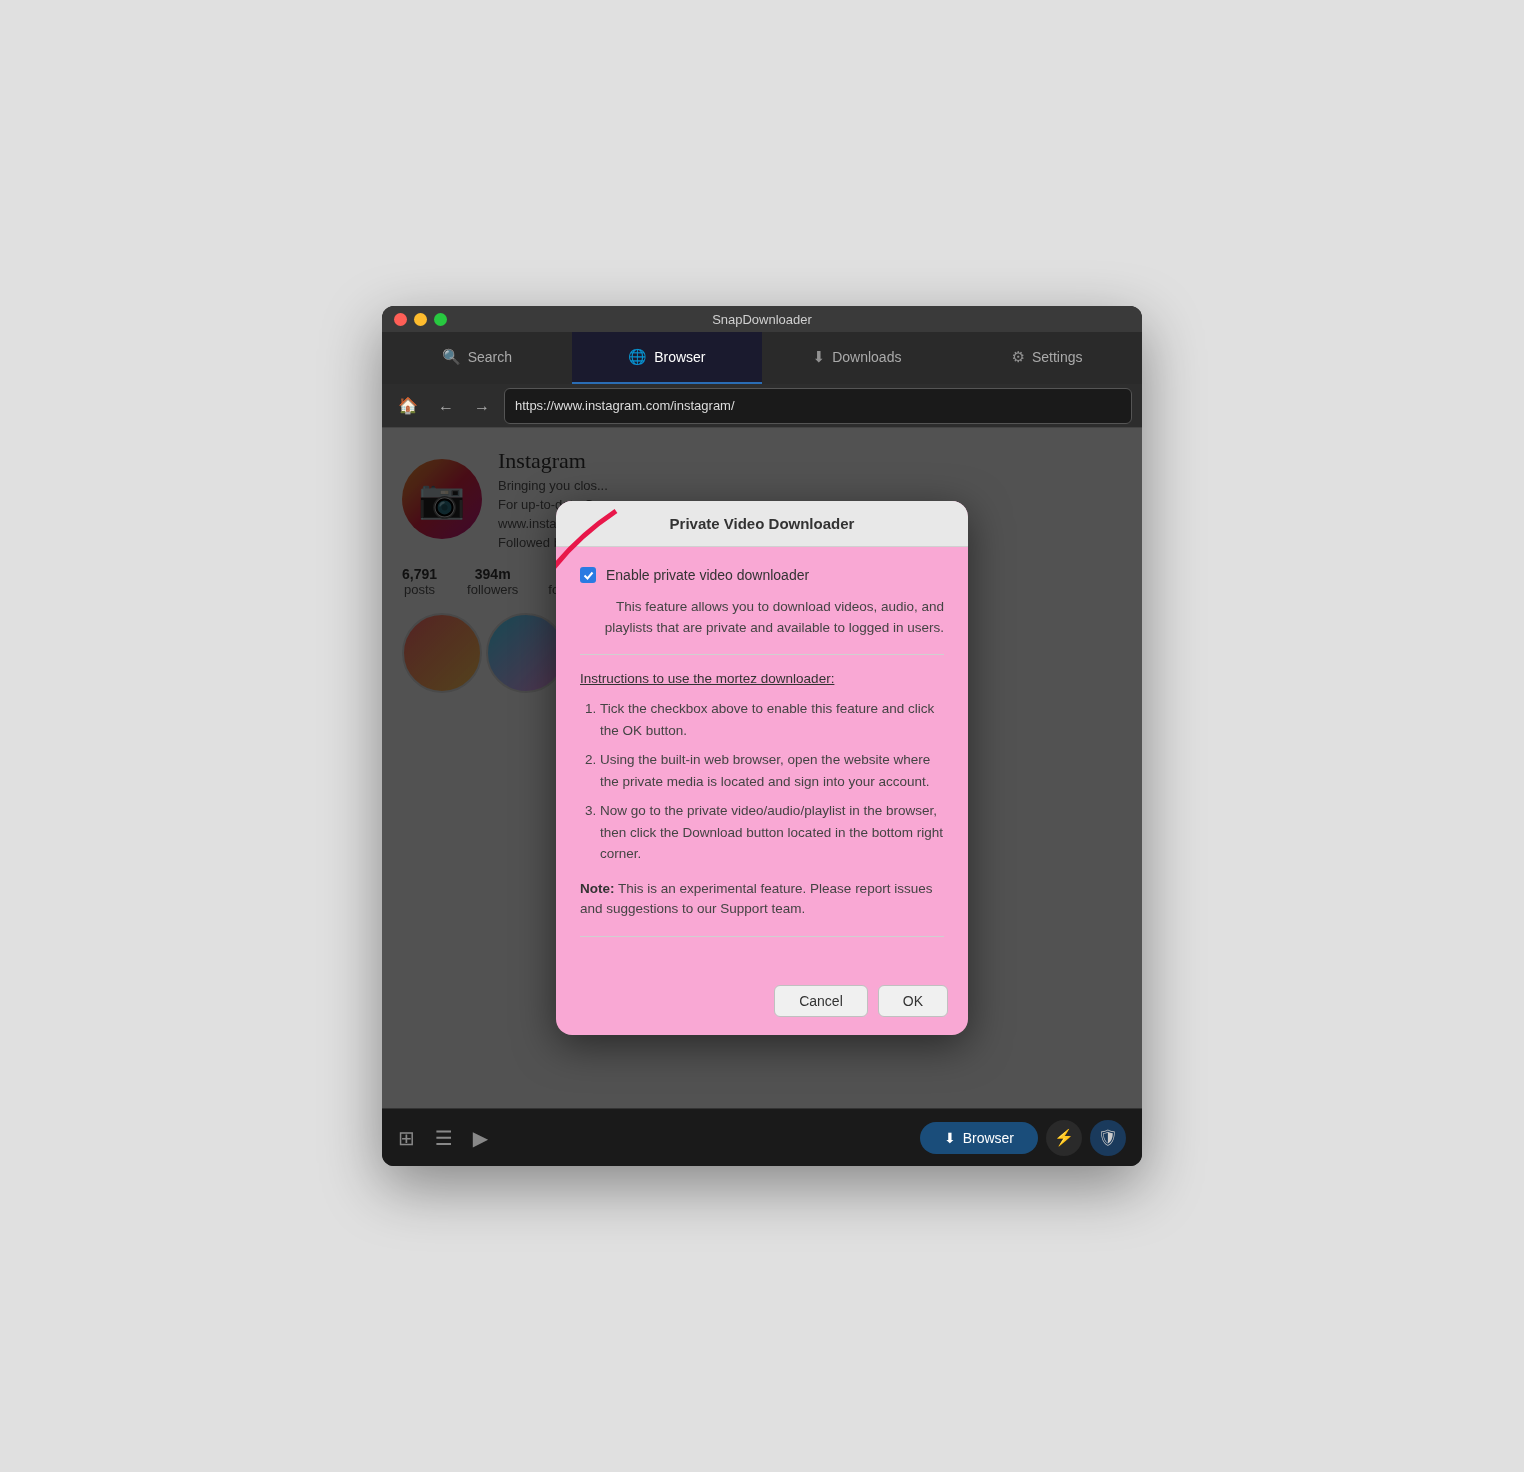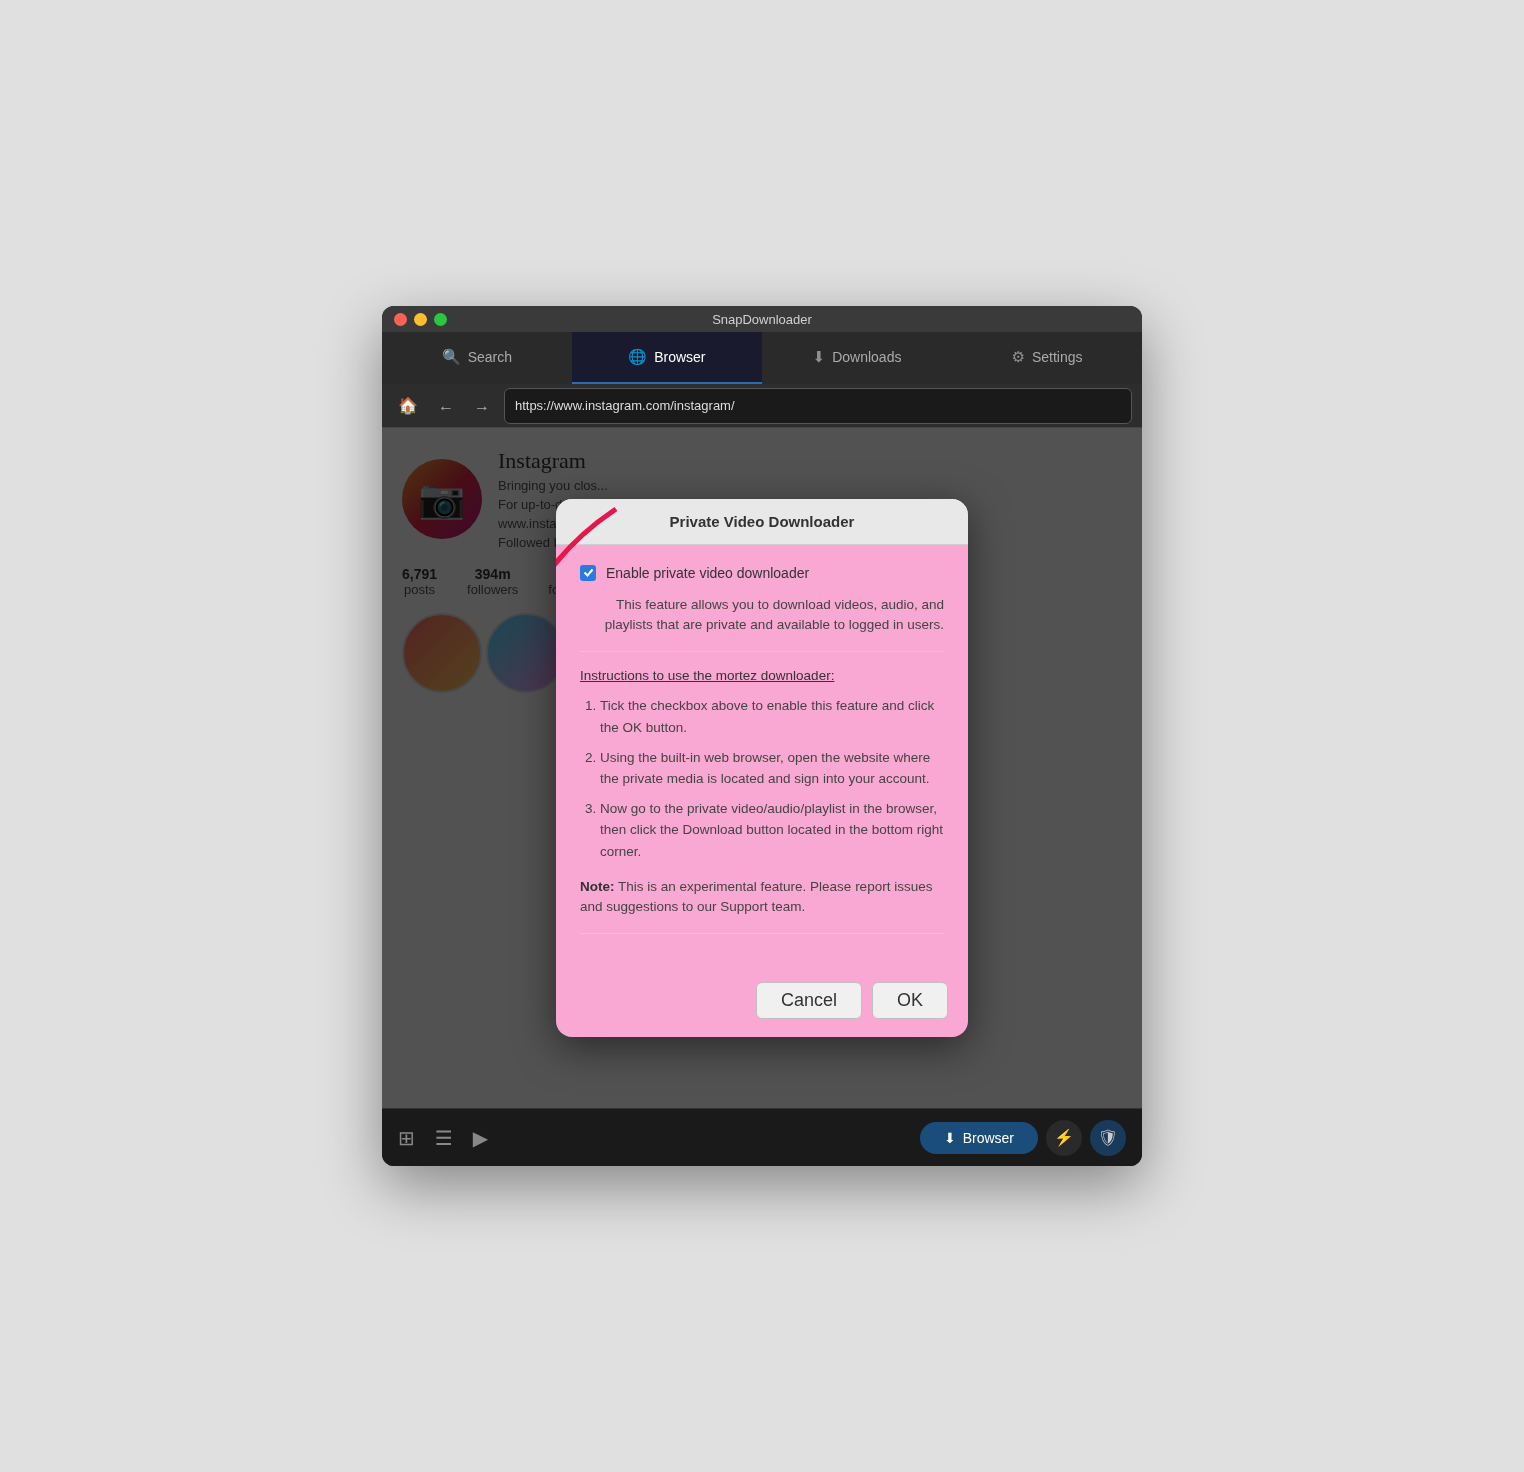--- a/index.html
+++ b/index.html
@@ -342,7 +342,7 @@
     .btn-cancel, .btn-ok {
       padding: 7px 24px;
       border-radius: 6px;
-      font-size: 18px;
+      font-size: 14px;
       cursor: pointer;
       border: 1px solid #c0c0c0;
     }

